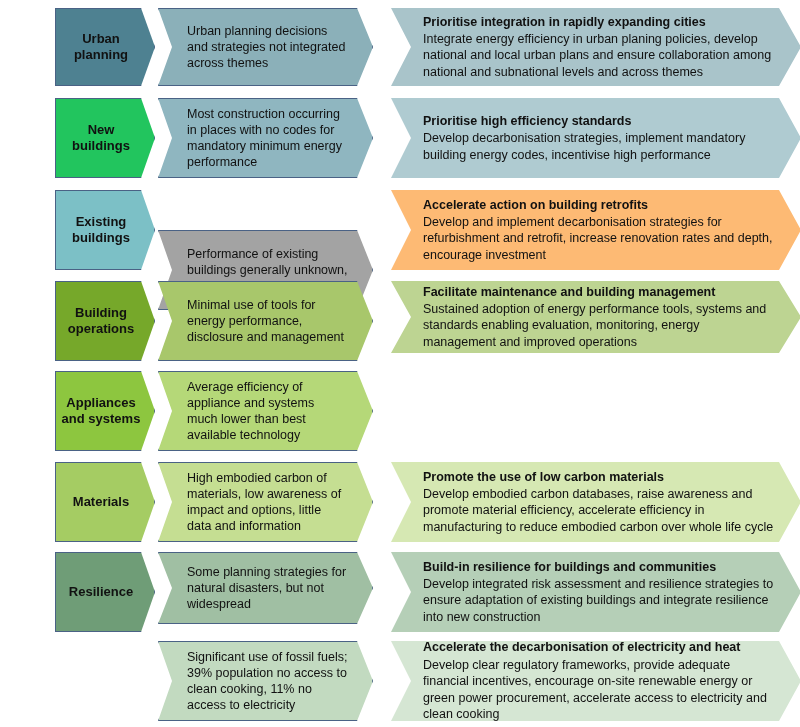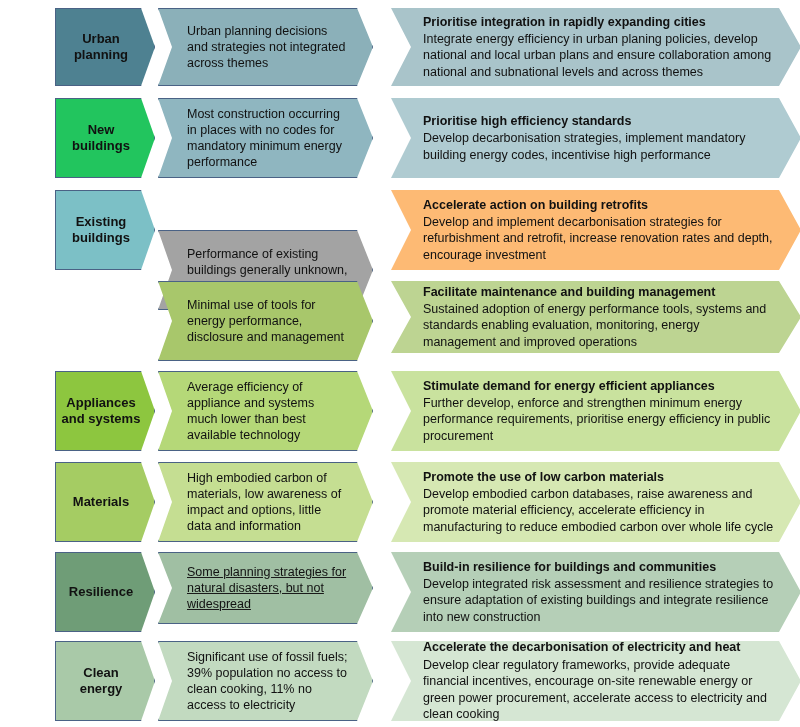--- a/index.html
+++ b/index.html
@@ -147,6 +147,10 @@
       </div>
     </div>
     <div class="row" style="position: absolute; left: 0px; top: 281px; height: 80px;">
+      <div class="chev col-theme" style="height: 80px; background: rgb(118, 168, 42); border-color: rgb(74, 98, 133);">
+        <div class="label">Building
+operations</div>
+      </div>
       <div class="chev col-issue" style="height: 80px; background: rgb(168, 199, 107); border-color: rgb(74, 98, 133);">
         <div class="issue-text">Minimal use of tools for energy performance, disclosure and management</div>
       </div>

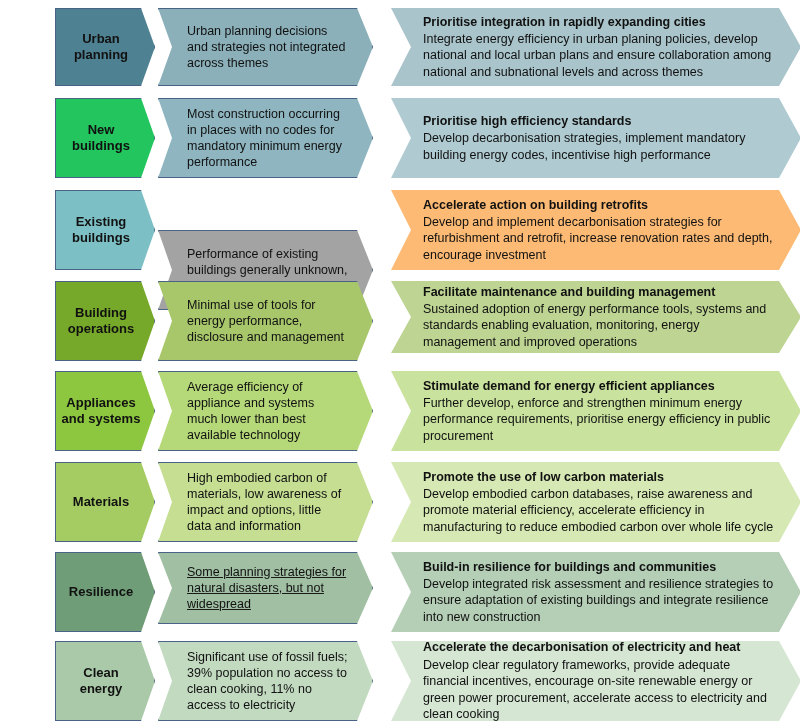--- a/index.html
+++ b/index.html
@@ -169,12 +169,6 @@
       <div class="chev col-issue" style="height: 80px; background: rgb(181, 216, 120); border-color: rgb(74, 98, 133);">
         <div class="issue-text">Average efficiency of appliance and systems much lower than best available technology</div>
       </div>
-      <div class="chev col-action" style="height: 80px; background: rgb(201, 226, 158);">
-        <div class="action-body">
-          <div class="action-title">Stimulate demand for energy efficient appliances</div>
-          <div class="action-desc">Further develop, enforce and strengthen minimum energy performance requirements, prioritise energy efficiency in public procurement</div>
-        </div>
-      </div>
     </div>
     <div class="row" style="position: absolute; left: 0px; top: 462px; height: 80px;">
       <div class="chev col-theme" style="height: 80px; background: rgb(165, 204, 99); border-color: rgb(74, 98, 133);">

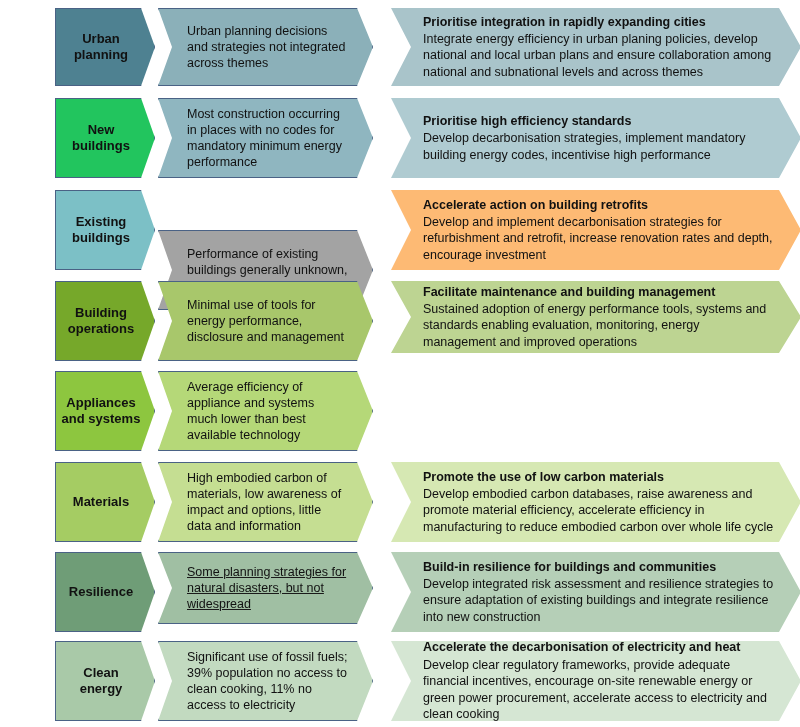--- a/index.html
+++ b/index.html
@@ -188,7 +188,7 @@
       <div class="chev col-theme" style="height: 80px; background: rgb(111, 157, 119); border-color: rgb(74, 98, 133);">
         <div class="label">Resilience</div>
       </div>
-      <div class="chev col-issue" style="height: 72px; background: rgb(160, 191, 163); border-color: rgb(74, 98, 133); text-decoration: underline;">
+      <div class="chev col-issue" style="height: 72px; background: rgb(160, 191, 163); border-color: rgb(74, 98, 133);">
         <div class="issue-text">Some planning strategies for natural disasters, but not widespread</div>
       </div>
       <div class="chev col-action" style="height: 80px; background: rgb(181, 207, 183);">

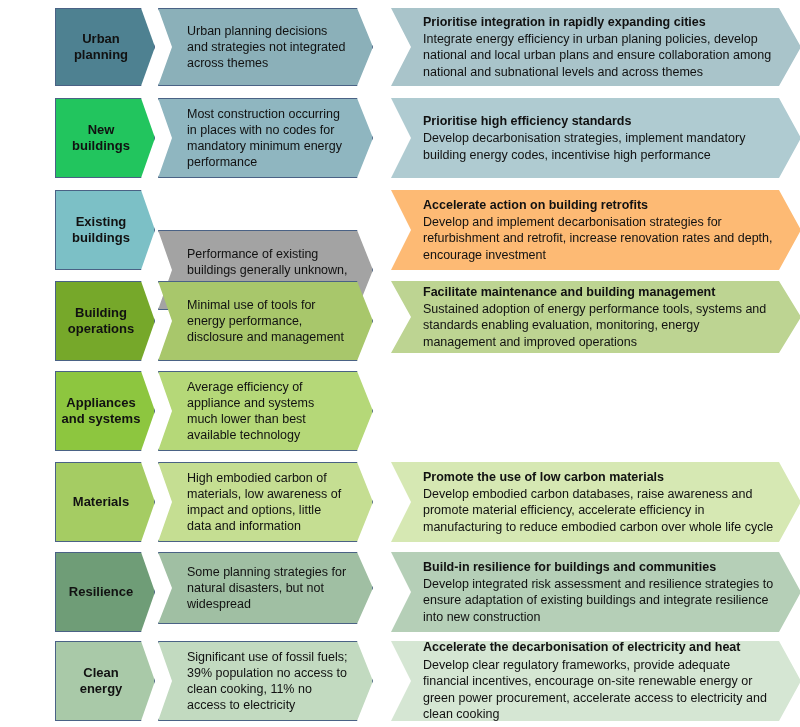--- a/index.html
+++ b/index.html
@@ -199,10 +199,6 @@
       </div>
     </div>
     <div class="row" style="position: absolute; left: 0px; top: 641px; height: 80px;">
-      <div class="chev col-theme" style="height: 80px; background: rgb(169, 201, 168); border-color: rgb(74, 98, 133);">
-        <div class="label">Clean
-energy</div>
-      </div>
       <div class="chev col-issue" style="height: 80px; background: rgb(194, 218, 192); border-color: rgb(74, 98, 133);">
         <div class="issue-text">Significant use of fossil fuels; 39% population no access to clean cooking, 11% no access to electricity</div>
       </div>

